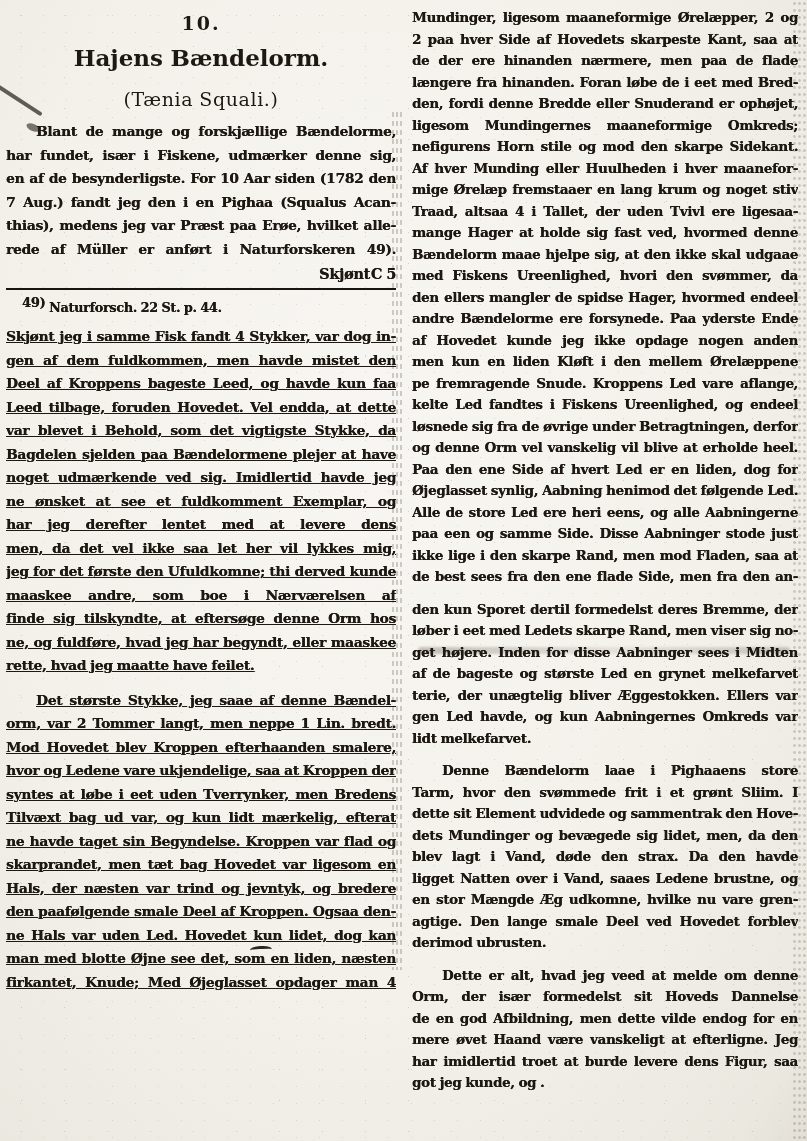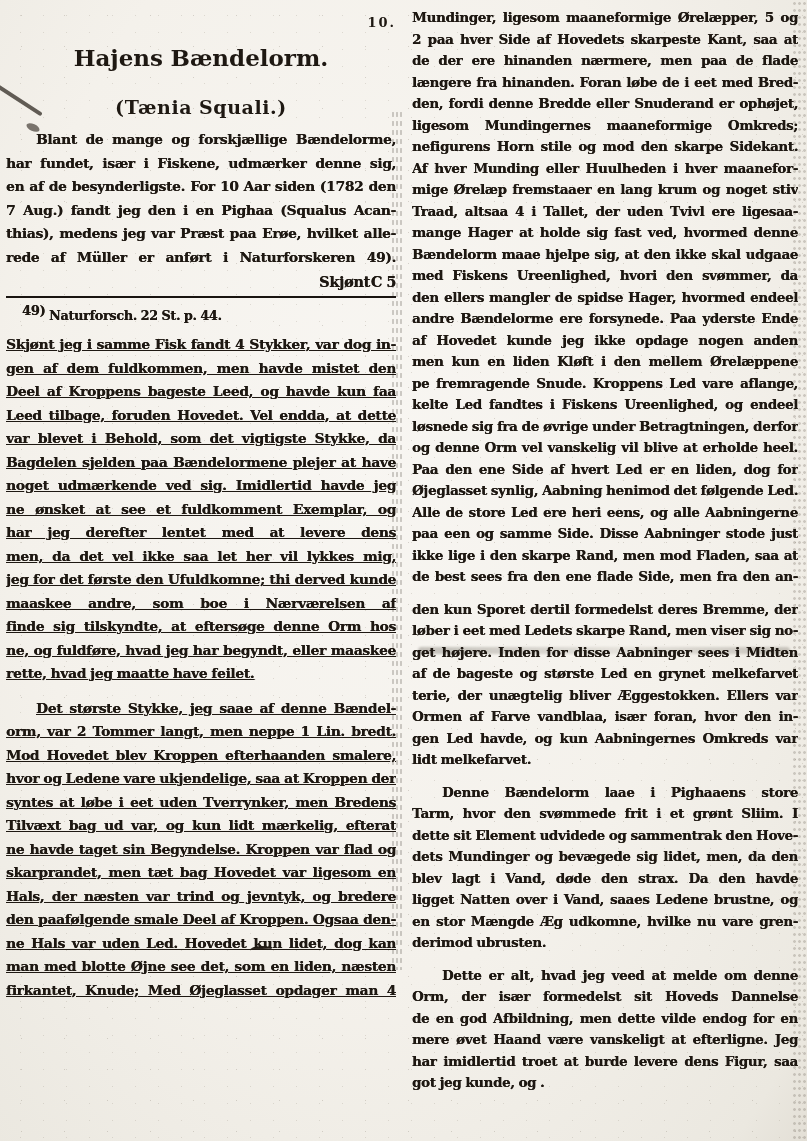--- a/index.html
+++ b/index.html
@@ -56,7 +56,7 @@
   .col-right{left:412px;top:7px;width:386px;--lh:21.5px;font-size:13.4px;}
   .col, .col *{letter-spacing:-0.3px;word-spacing:-0.5px;}
 
-  .pagenum{text-align:right;font-size:13px;letter-spacing:2px !important;height:26px;line-height:26px;}
+  .pagenum{text-align:center;font-size:19px;letter-spacing:2px !important;height:26px;line-height:26px;}
   .doc-title{text-align:center;font-size:23px;height:30px;line-height:30px;margin-top:7px;letter-spacing:0 !important;}
   .doc-subtitle{text-align:center;font-size:19px;font-weight:700;height:28px;line-height:28px;margin-top:20px;letter-spacing:.6px !important;}
   .intro-wrap{margin-top:7px;}

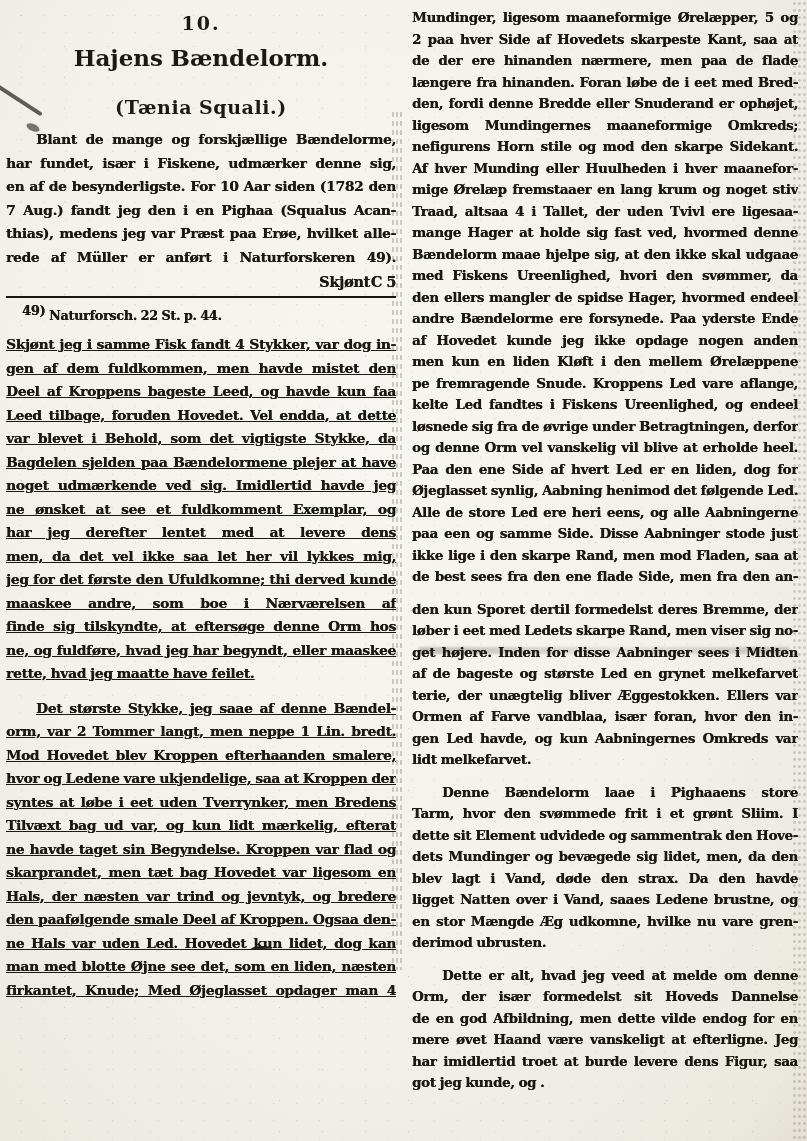--- a/index.html
+++ b/index.html
@@ -151,7 +151,7 @@
   <div class="col col-right">
     <div>
         <div class="block">
-          <div class="tline">Mundinger, ligesom maaneformige Ørelæpper, 5 og</div>
+          <div class="tline">Mundinger, ligesom maaneformige Ørelæpper, 2 og</div>
           <div class="tline">2 paa hver Side af Hovedets skarpeste Kant, saa at</div>
           <div class="tline">de der ere hinanden nærmere, men paa de flade Sider</div>
           <div class="tline">længere fra hinanden.  Foran løbe de i eet med Bred-</div>

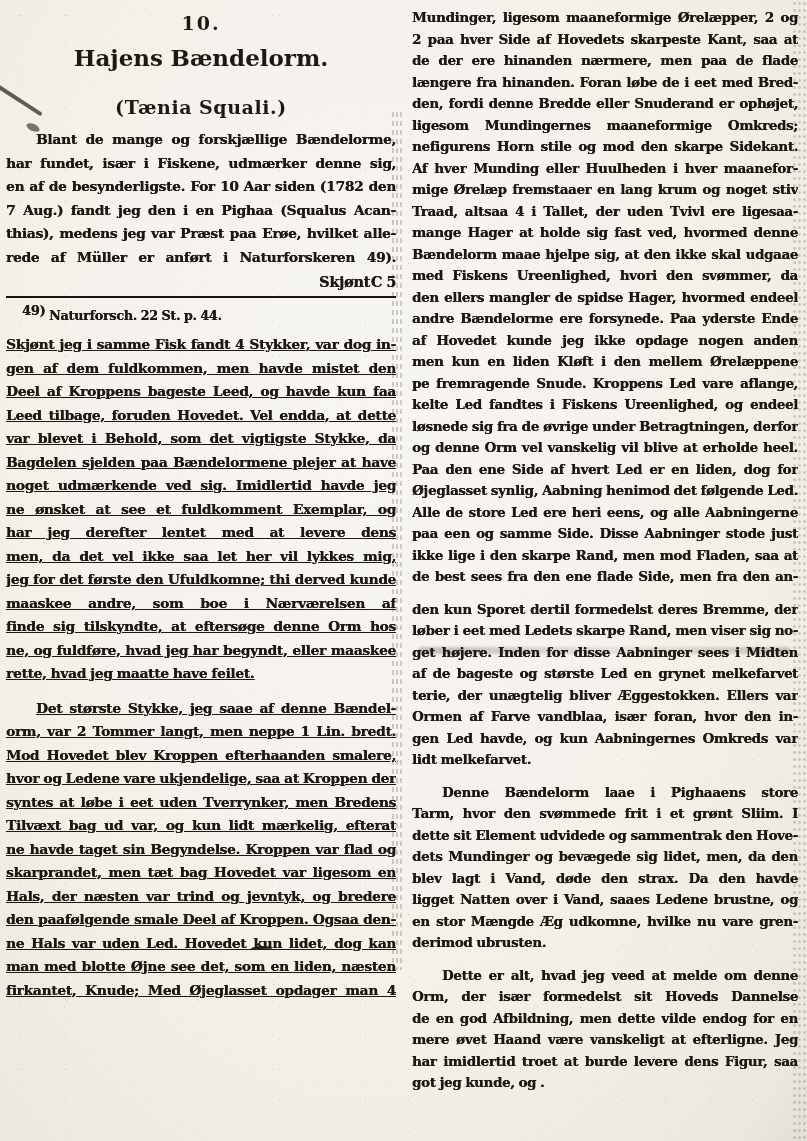--- a/index.html
+++ b/index.html
@@ -58,7 +58,7 @@
 
   .pagenum{text-align:center;font-size:19px;letter-spacing:2px !important;height:26px;line-height:26px;}
   .doc-title{text-align:center;font-size:23px;height:30px;line-height:30px;margin-top:7px;letter-spacing:0 !important;}
-  .doc-subtitle{text-align:center;font-size:19px;font-weight:700;height:28px;line-height:28px;margin-top:20px;letter-spacing:.6px !important;}
+  .doc-subtitle{text-align:center;font-size:19px;font-weight:400;height:28px;line-height:28px;margin-top:12px;letter-spacing:.6px !important;}
   .intro-wrap{margin-top:7px;}
 
   .tline{

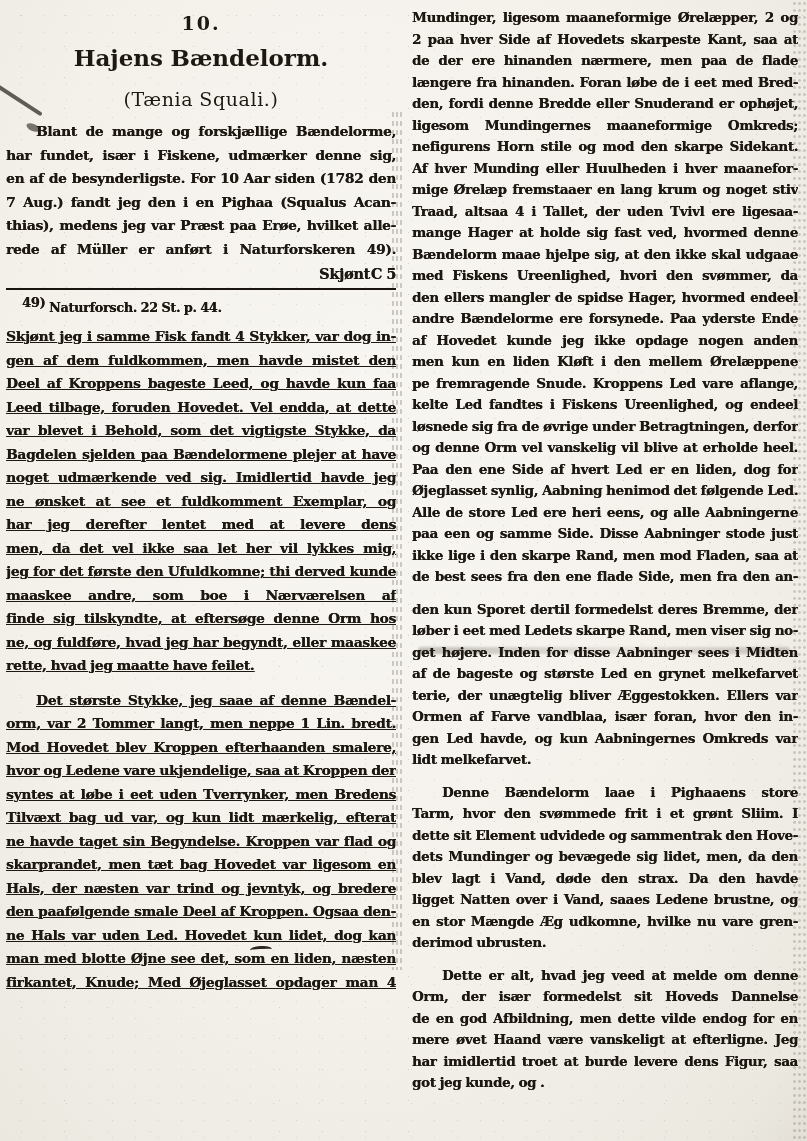--- a/index.html
+++ b/index.html
@@ -185,7 +185,6 @@
           <div class="tline">get højere.  Inden for disse Aabninger sees i Midten</div>
           <div class="tline">af de bageste og største Led en grynet melkefarvet Ma-</div>
           <div class="tline">terie, der unægtelig bliver Æggestokken.  Ellers var</div>
-          <div class="tline">Ormen af Farve vandblaa, især foran, hvor den in-</div>
           <div class="tline">gen Led havde, og kun Aabningernes Omkreds var</div>
           <div class="tline end">lidt melkefarvet.</div>
         </div>

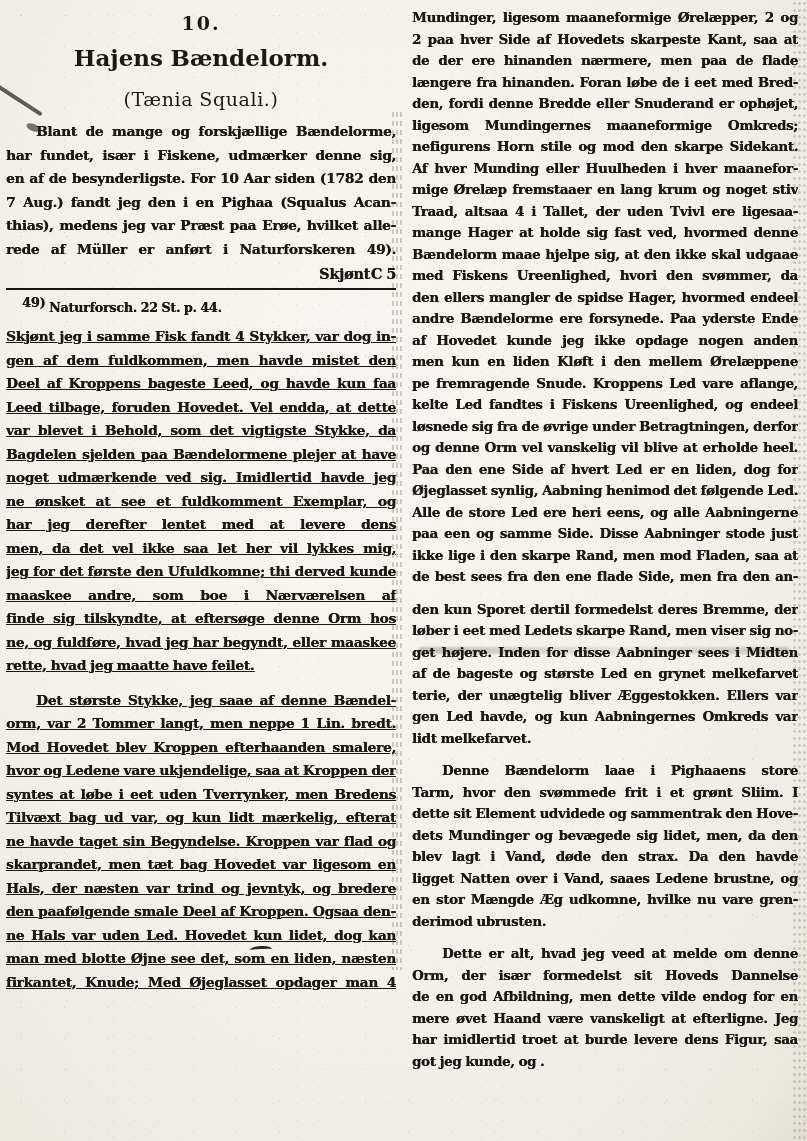--- a/index.html
+++ b/index.html
@@ -196,6 +196,7 @@
           <div class="tline">blev lagt i Vand, døde den strax.  Da den havde</div>
           <div class="tline">ligget Natten over i Vand, saaes Ledene brustne, og</div>
           <div class="tline">en stor Mængde Æg udkomne, hvilke nu vare gren-</div>
+          <div class="tline">agtige.  Den lange smale Deel ved Hovedet forblev</div>
           <div class="tline end">derimod ubrusten.</div>
         </div>
         <div class="block gap">

